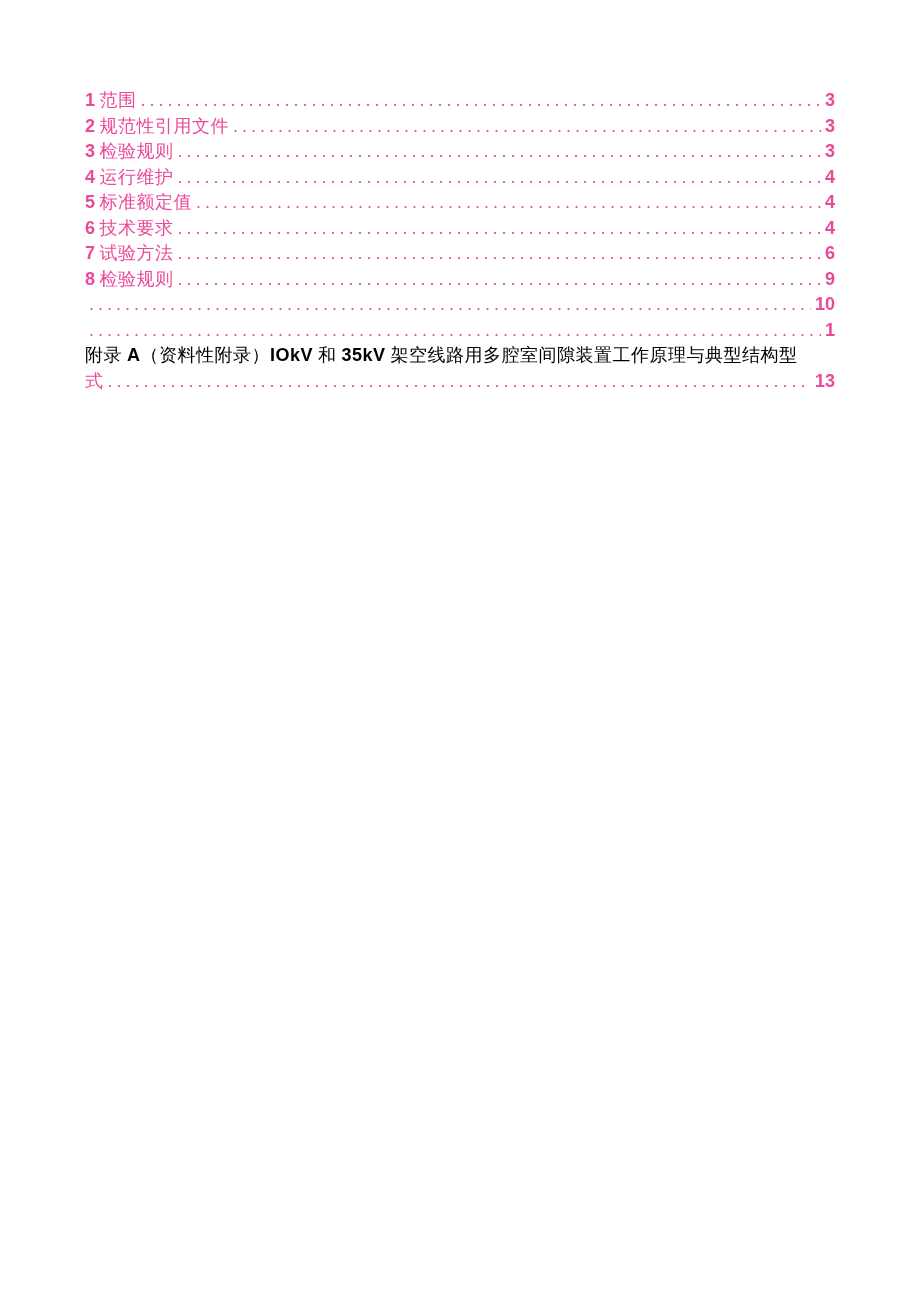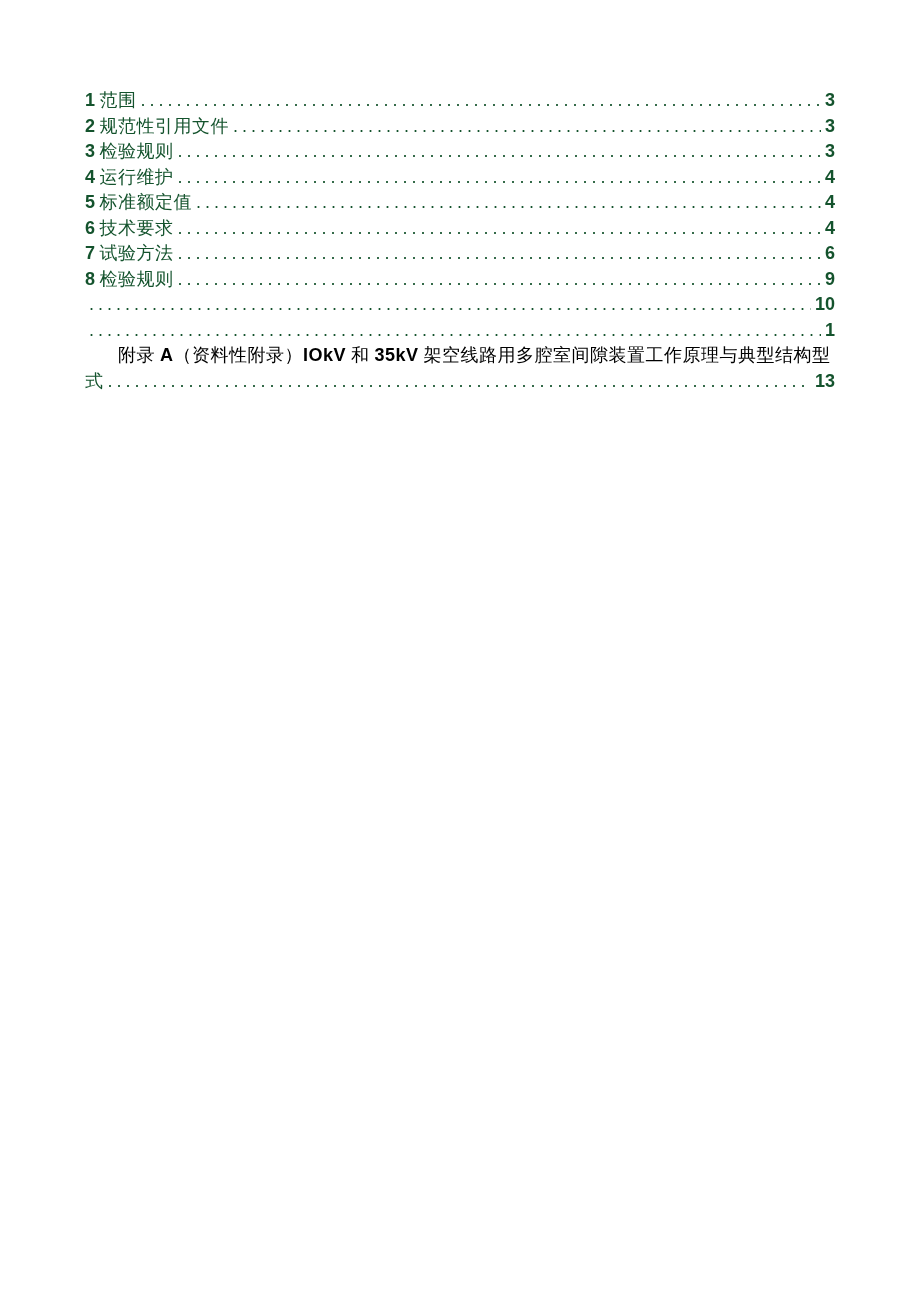--- a/index.html
+++ b/index.html
@@ -23,7 +23,7 @@
       white-space: nowrap;
       font-size: 18px;
       line-height: 25.5px;
-      color: #14532d;
+      color: #ec4899;
     }
     .toc-label {
       flex-shrink: 0;

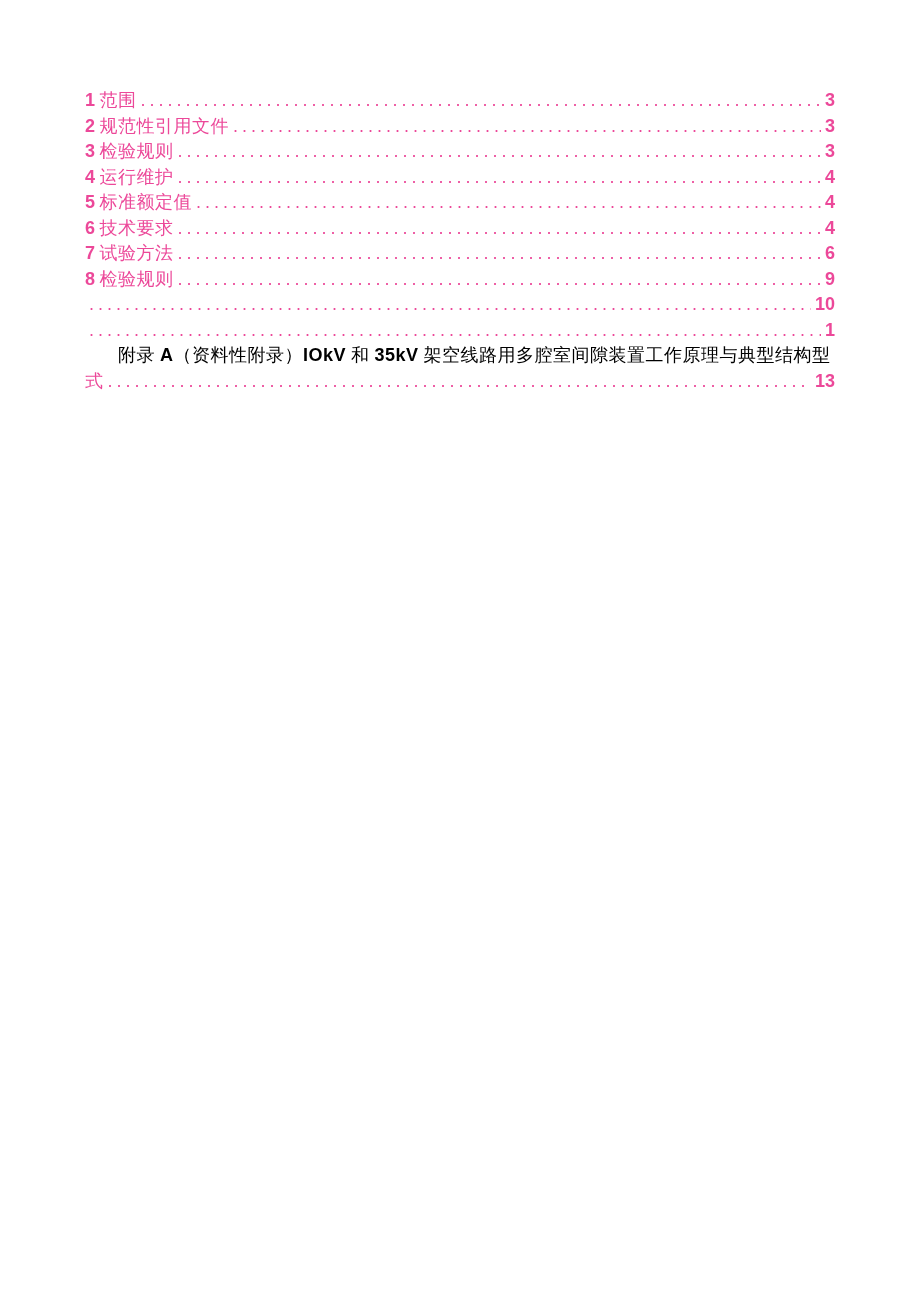--- a/index.html
+++ b/index.html
@@ -53,7 +53,6 @@
       line-height: 25.5px;
       color: #000000;
       letter-spacing: 0.5px;
-      margin-left: 33px;
     }
     .toc-wrap .bold {
       font-family: Arial, sans-serif;

